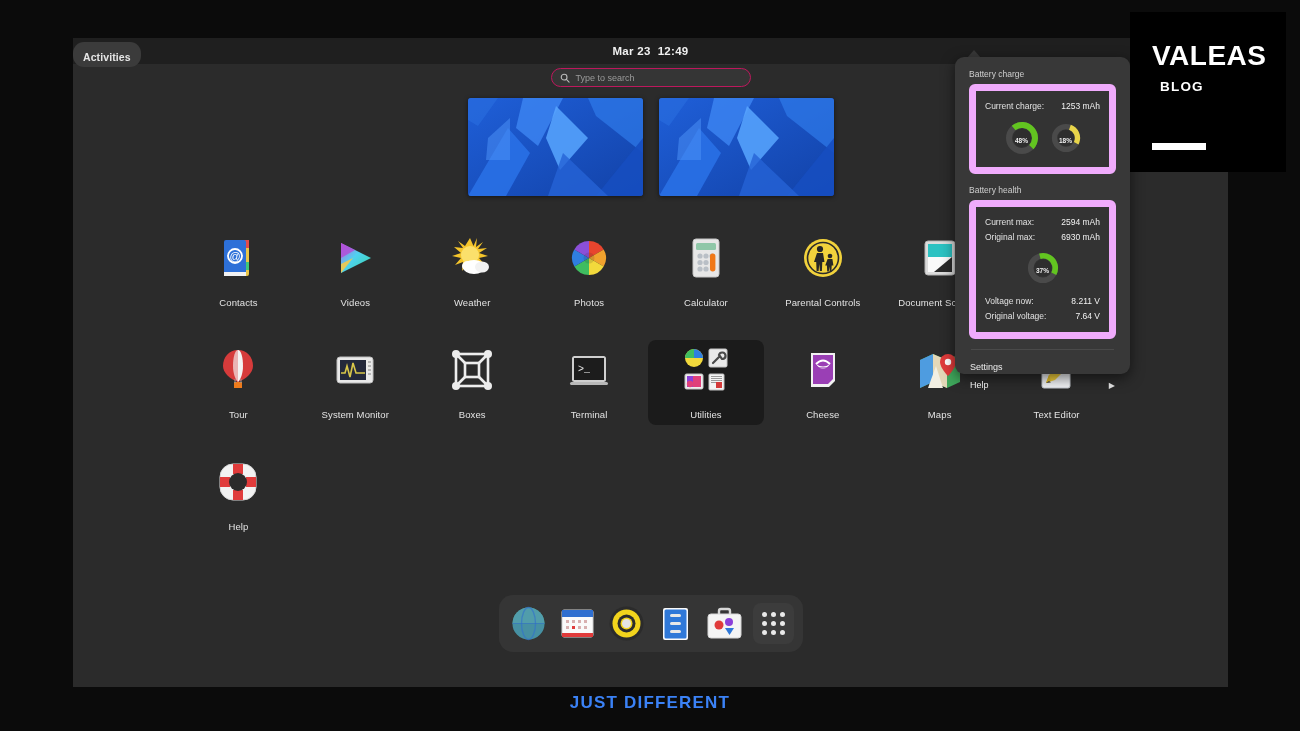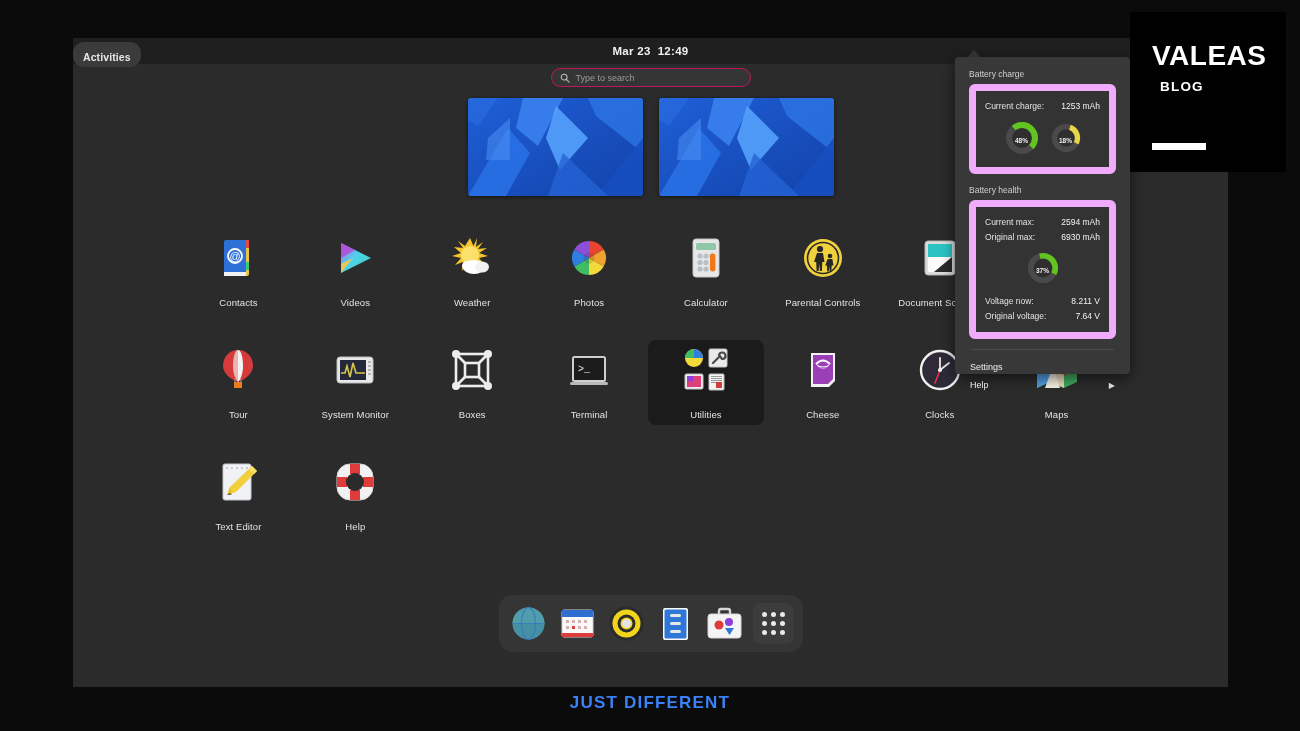--- a/index.html
+++ b/index.html
@@ -94,7 +94,7 @@
   #battery-popup {
     position: absolute; left: 955px; top: 57px;
     width: 175px; height: 317px;
-    background: #383838; border-radius: 4px;
+    background: #383838; border-radius: 9px;
     box-shadow: 0 4px 14px rgba(0,0,0,.55);
     padding: 12px 14px 8px 14px;
     color: #e8e8e8;

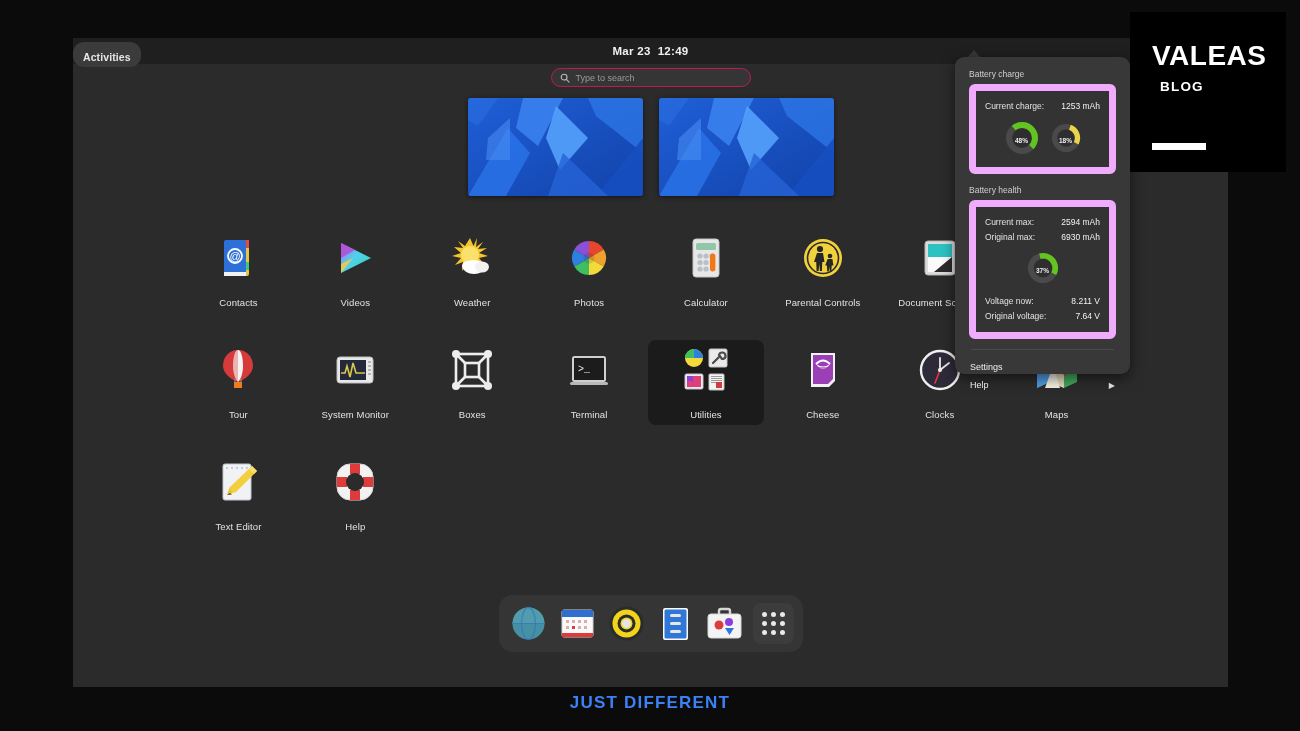--- a/index.html
+++ b/index.html
@@ -447,18 +447,6 @@
         <div class="applabel">Cheese</div>
       </div>
 
-      <div class="app">
-        <div class="appicon">
-          <svg width="48" height="48" viewBox="0 0 48 48">
-            <circle cx="24" cy="24" r="19" fill="#2e2a38" stroke="#f0f0f0" stroke-width="2.4"></circle>
-            <line x1="24" y1="24" x2="24" y2="12" stroke="#e8e8e8" stroke-width="1.8" stroke-linecap="round"></line>
-            <line x1="24" y1="24" x2="33" y2="17" stroke="#e8e8e8" stroke-width="1.8" stroke-linecap="round"></line>
-            <line x1="24" y1="24" x2="19" y2="37" stroke="#e0364a" stroke-width="1.6" stroke-linecap="round"></line>
-            <circle cx="24" cy="24" r="2.1" fill="#efefef"></circle>
-          </svg>
-        </div>
-        <div class="applabel">Clocks</div>
-      </div>
 
       <div class="app">
         <div class="appicon">

